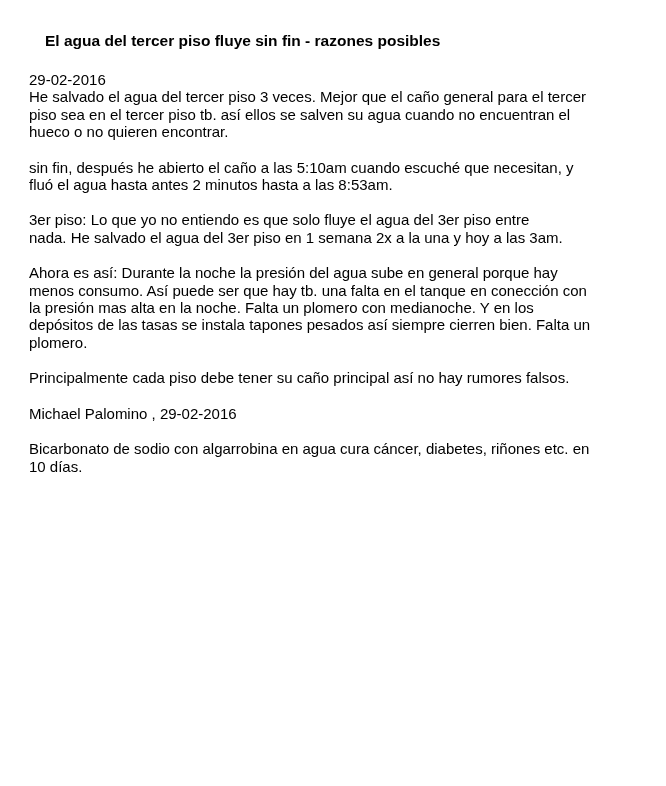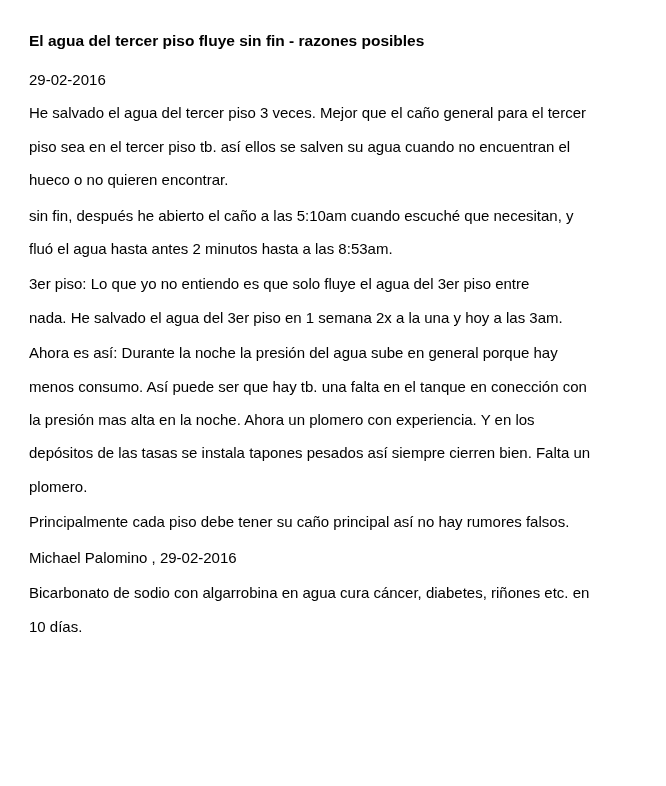--- a/index.html
+++ b/index.html
@@ -23,7 +23,7 @@
     font-size: 15.5px;
     font-weight: bold;
     line-height: 19px;
-    margin: 0 0 21px 0;
+    margin: 0 0 21px 16px;
   }
   .para {
     margin: 0 0 18px 0;

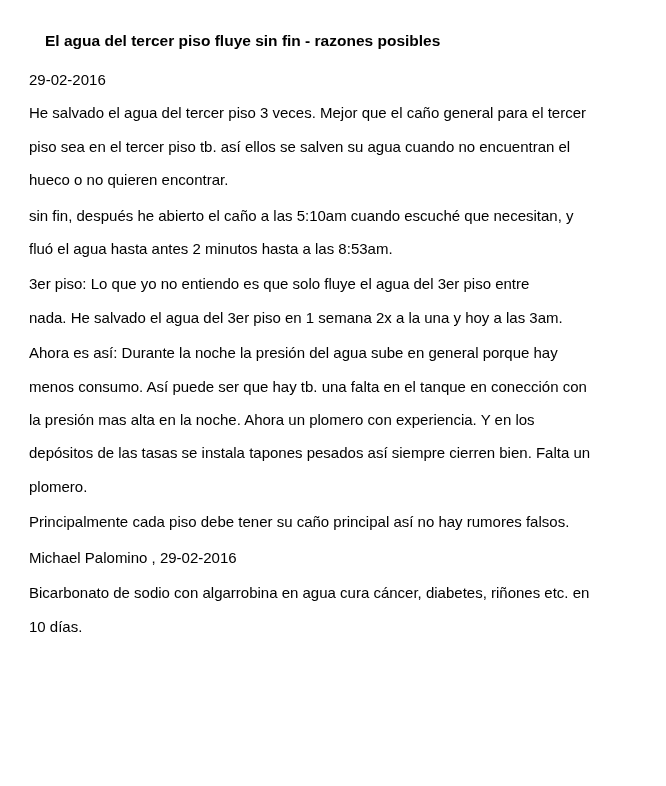--- a/index.html
+++ b/index.html
@@ -31,7 +31,6 @@
   .line {
     display: block;
     white-space: nowrap;
-    margin-top: 16px;
   }
 </style>
 </head>

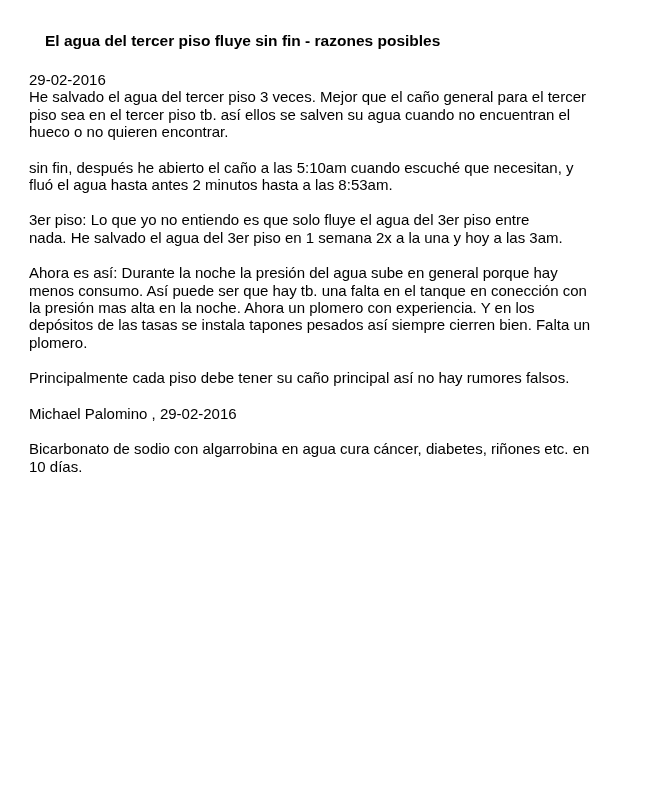--- a/index.html
+++ b/index.html
@@ -60,7 +60,7 @@
   <p class="para">
     <span class="line">Ahora es así: Durante la noche la presión del agua sube en general porque hay</span>
     <span class="line">menos consumo. Así puede ser que hay tb. una falta en el tanque en conección con</span>
-    <span class="line">la presión mas alta en la noche. Ahora un plomero con experiencia. Y en los</span>
+    <span class="line">la presión mas alta en la noche. Falta un plomero con medianoche. Y en los</span>
     <span class="line">depósitos de las tasas se instala tapones pesados así siempre cierren bien. Falta un</span>
     <span class="line">plomero.</span>
   </p>

